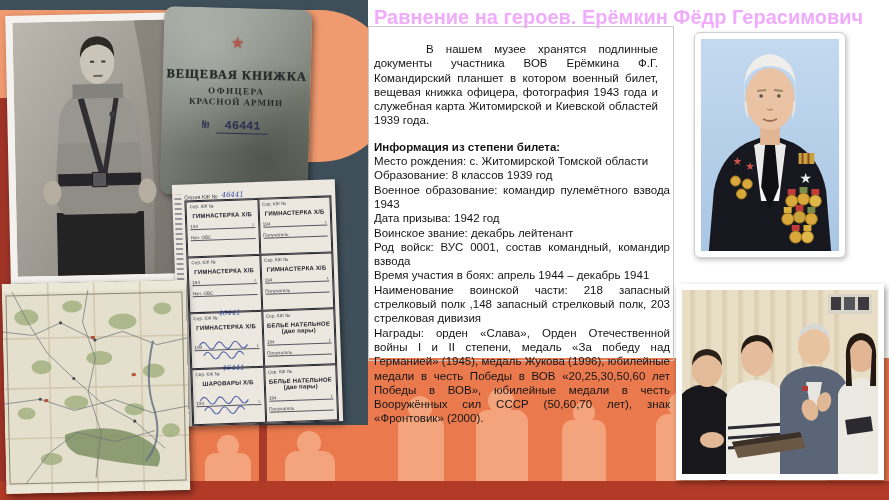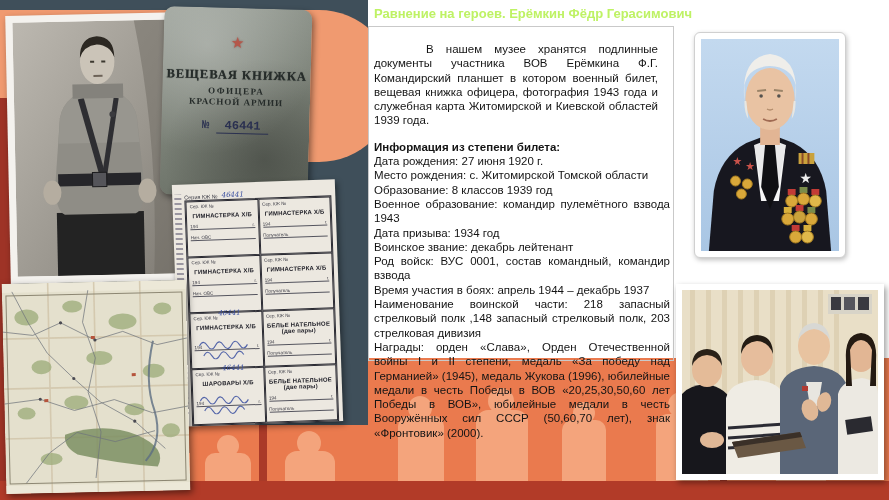--- a/index.html
+++ b/index.html
@@ -72,8 +72,8 @@
   
   .panel-border{left:368px;top:26px;width:306px;height:335px;
                 border:1px solid #c9c9c9;box-sizing:border-box;}
-  .slide-title{left:374px;top:6px;width:360px;font-size:13px;font-weight:bold;
-               color:#bef264;white-space:nowrap;}
+  .slide-title{left:374px;top:6px;width:360px;font-size:20px;font-weight:bold;
+               color:#f0abfc;white-space:nowrap;}
   .article{left:374px;top:42px;width:296px;font-size:11.5px;line-height:14.3px;
            color:#141414;text-align:justify;}
   .article .intro{text-indent:52px;margin:0 12px 12px 0;}

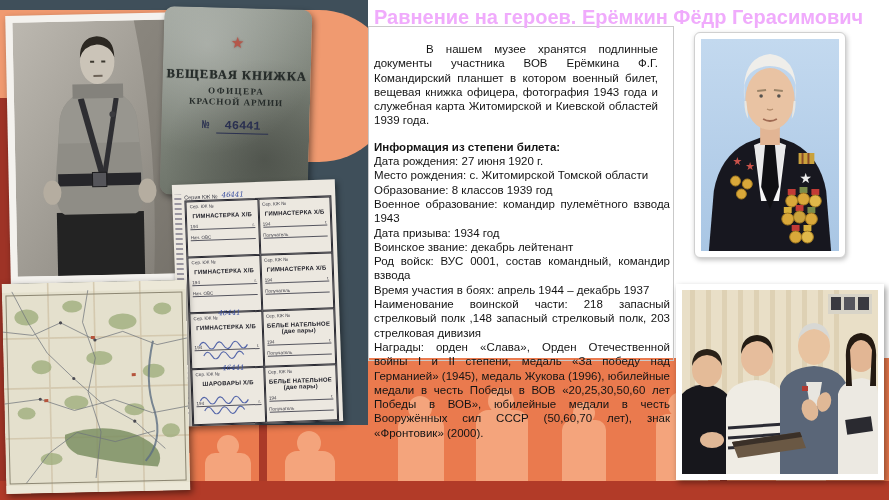--- a/index.html
+++ b/index.html
@@ -330,7 +330,6 @@
   <div class="abs article">
     <p class="intro">В нашем музее хранятся подлинные документы участника ВОВ Ерёмкина Ф.Г.  Командирский планшет в котором военный билет, вещевая книжка офицера, фотография 1943 года и служебная карта Житомирской и Киевской областей 1939 года.</p>
     <div class="heading">Информация из степени билета:</div>
-    <div class="line">Дата рождения: 27 июня 1920 г.</div>
     <div class="line">Место рождения: с. Житомирской  Томской области</div>
     <div class="line">Образование: 8 классов 1939 год</div>
     <div class="line">Военное образование: командир пулемётного взвода 1943</div>

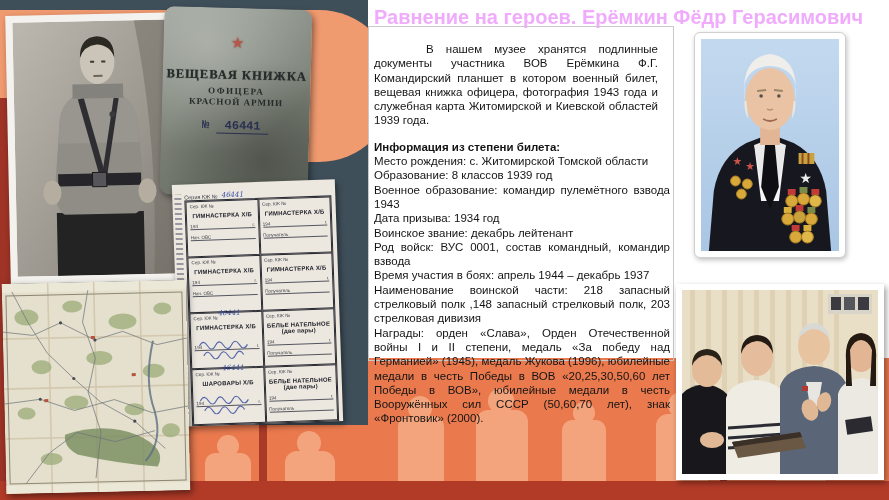--- a/index.html
+++ b/index.html
@@ -333,7 +333,7 @@
     <div class="line">Место рождения: с. Житомирской  Томской области</div>
     <div class="line">Образование: 8 классов 1939 год</div>
     <div class="line">Военное образование: командир пулемётного взвода 1943</div>
-    <div class="line">Дата призыва: 1934 год</div>
+    <div class="line">Дата призыва: 1942 год</div>
     <div class="line">Воинское звание:  декабрь лейтенант</div>
     <div class="line">Род войск: ВУС 0001, состав командный, командир взвода</div>
     <div class="line">Время участия в боях: апрель 1944 – декабрь 1937</div>

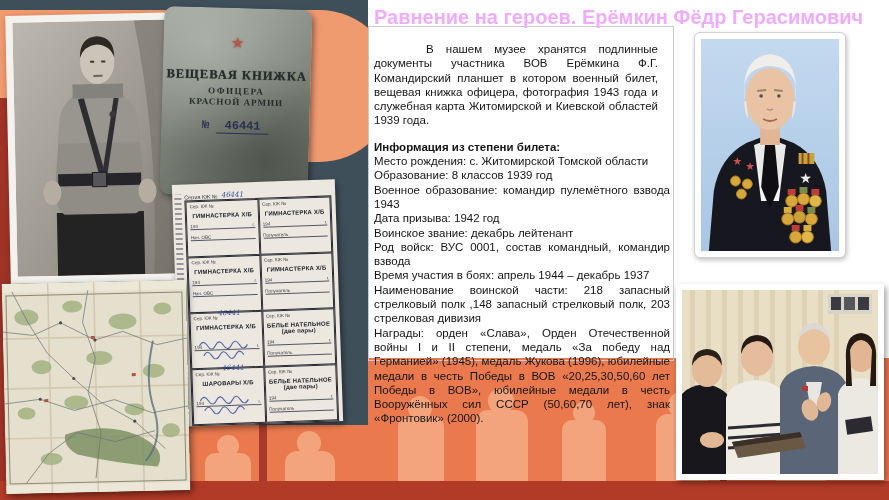--- a/index.html
+++ b/index.html
@@ -336,7 +336,7 @@
     <div class="line">Дата призыва: 1942 год</div>
     <div class="line">Воинское звание:  декабрь лейтенант</div>
     <div class="line">Род войск: ВУС 0001, состав командный, командир взвода</div>
-    <div class="line">Время участия в боях: апрель 1944 – декабрь 1937</div>
+    <div class="line">Время участия в боях: апрель 1944 – декабрь 1941</div>
     <div class="line">Наименование воинской части: 218 запасный стрелковый полк ,148 запасный стрелковый полк,  203 стрелковая дивизия</div>
     <div class="line">Награды:  орден «Слава», Орден Отечественной войны I и II степени, медаль «За победу над Германией» (1945), медаль Жукова (1996),  юбилейные медали в честь Победы в ВОВ «20,25,30,50,60 лет Победы в ВОВ», юбилейные медали в честь Вооружённых сил СССР (50,60,70 лет), знак «Фронтовик» (2000).</div>
   </div>

